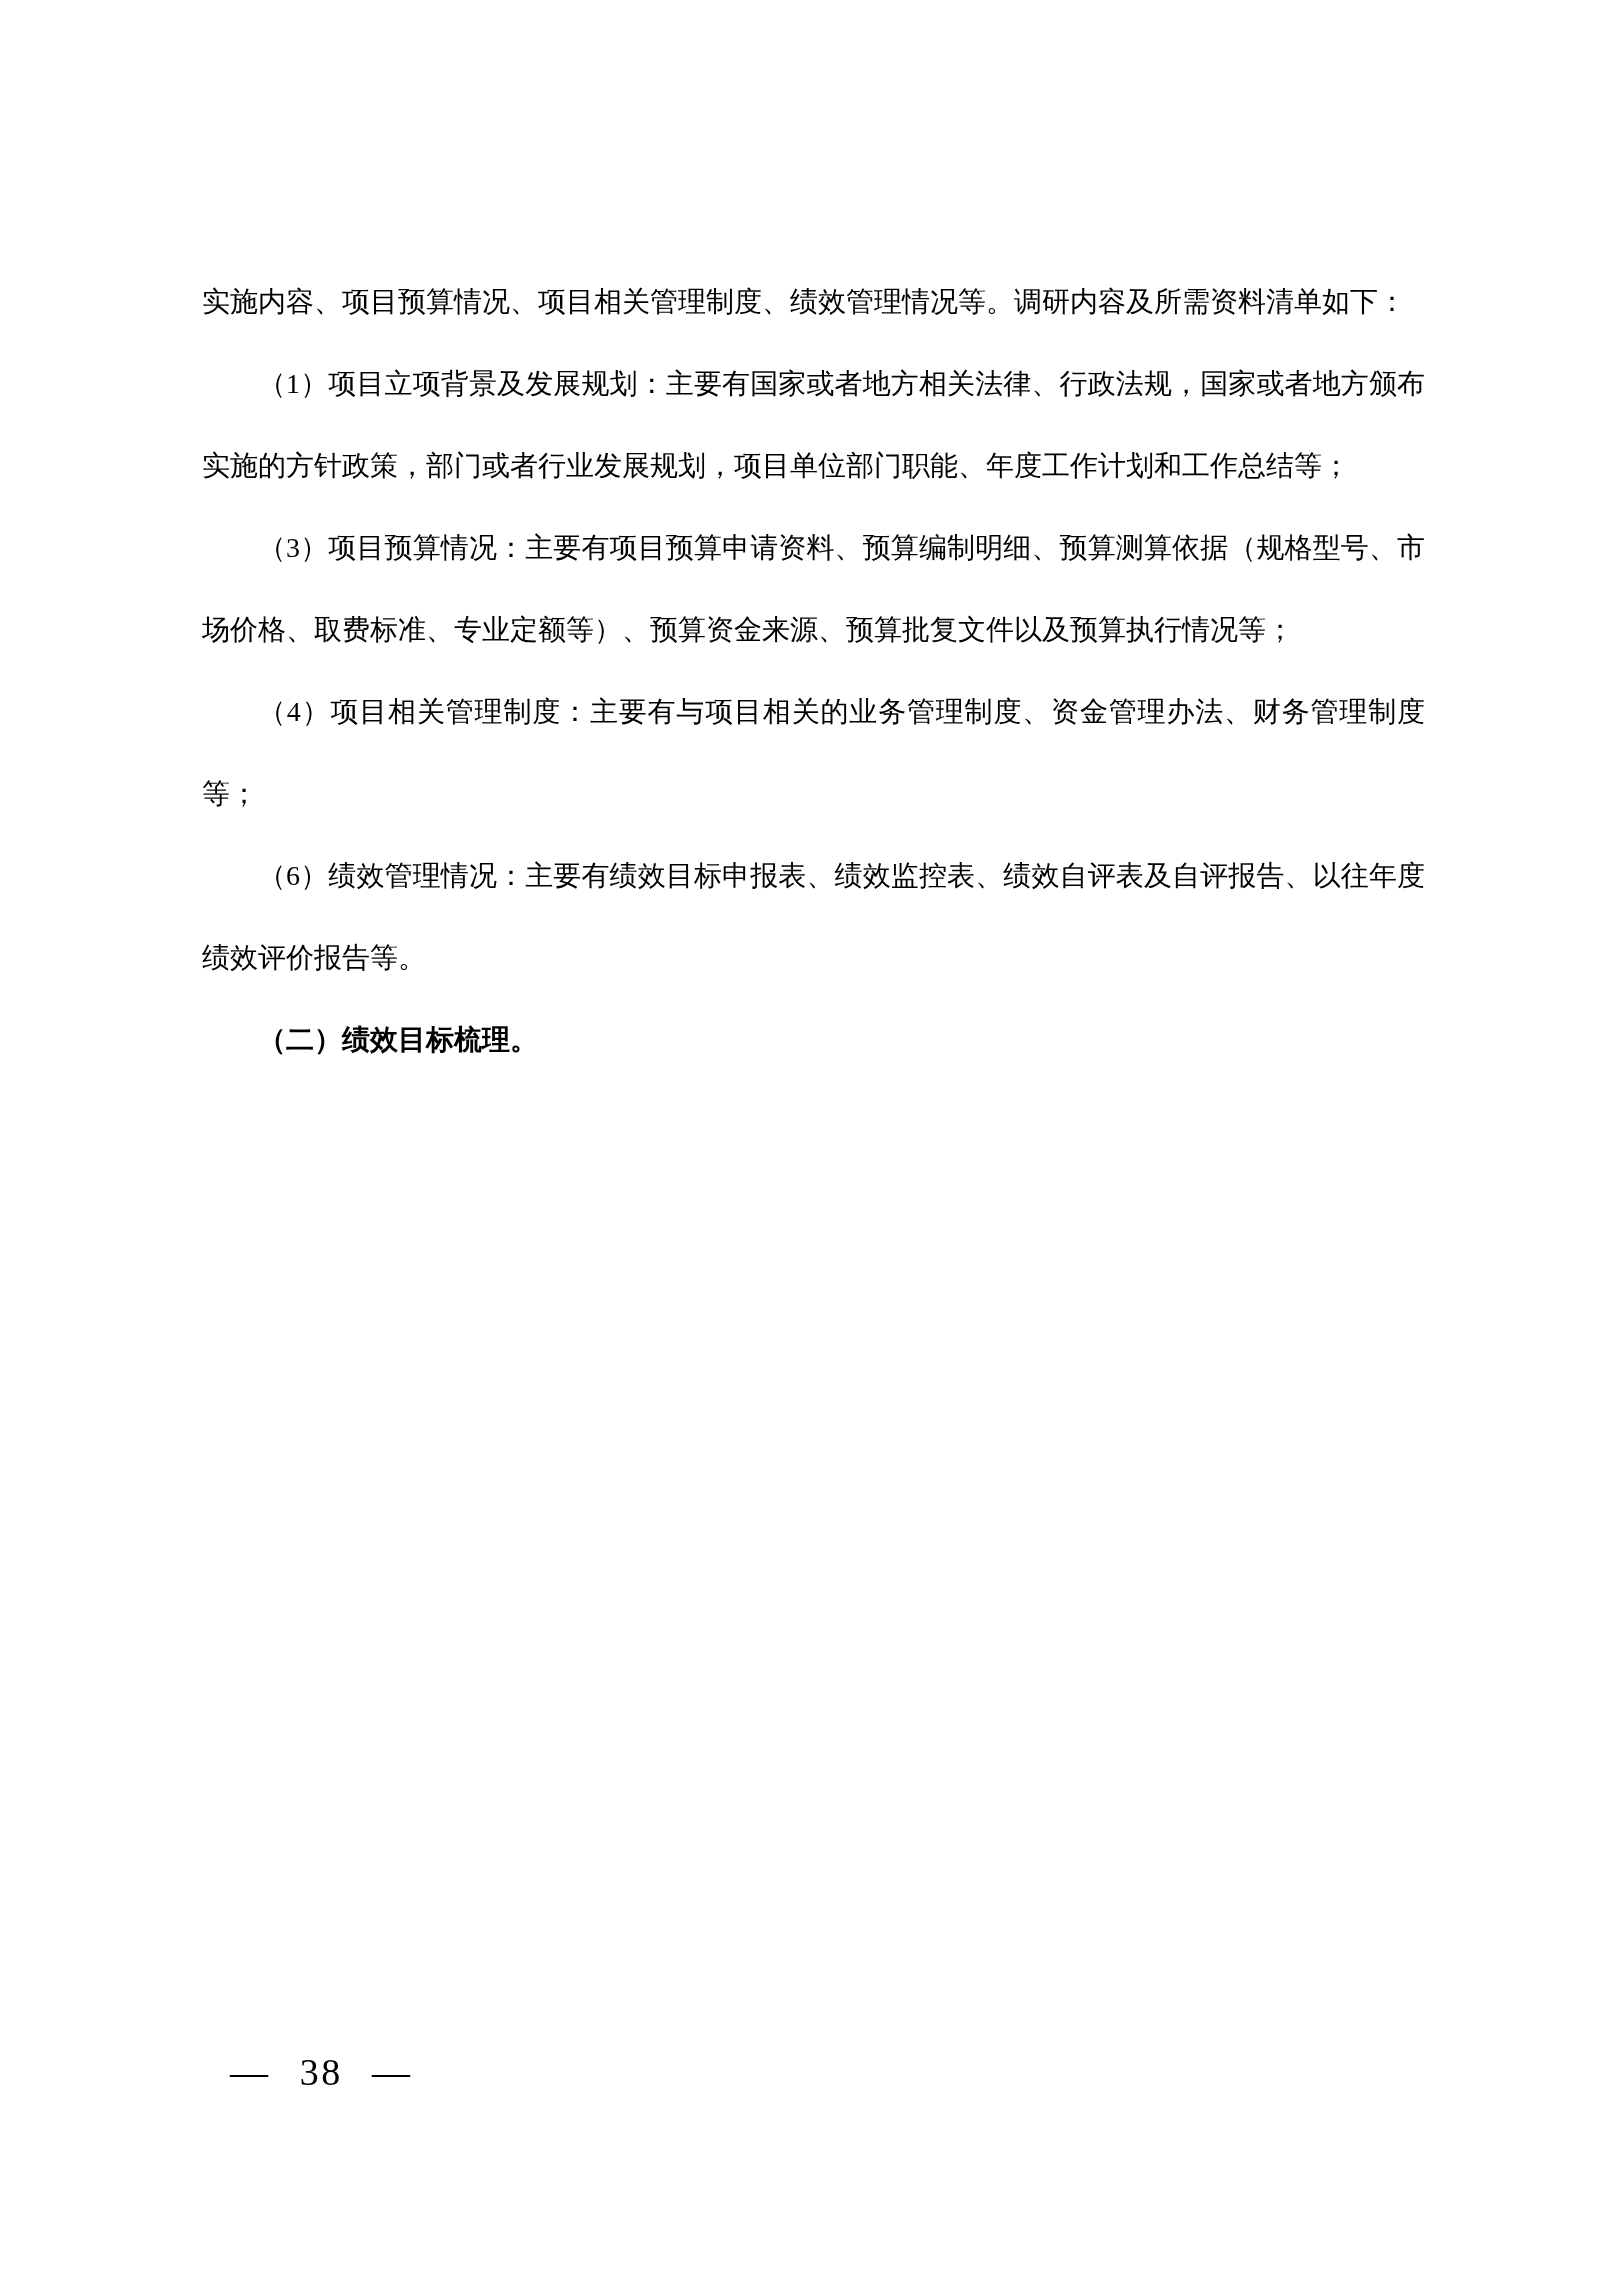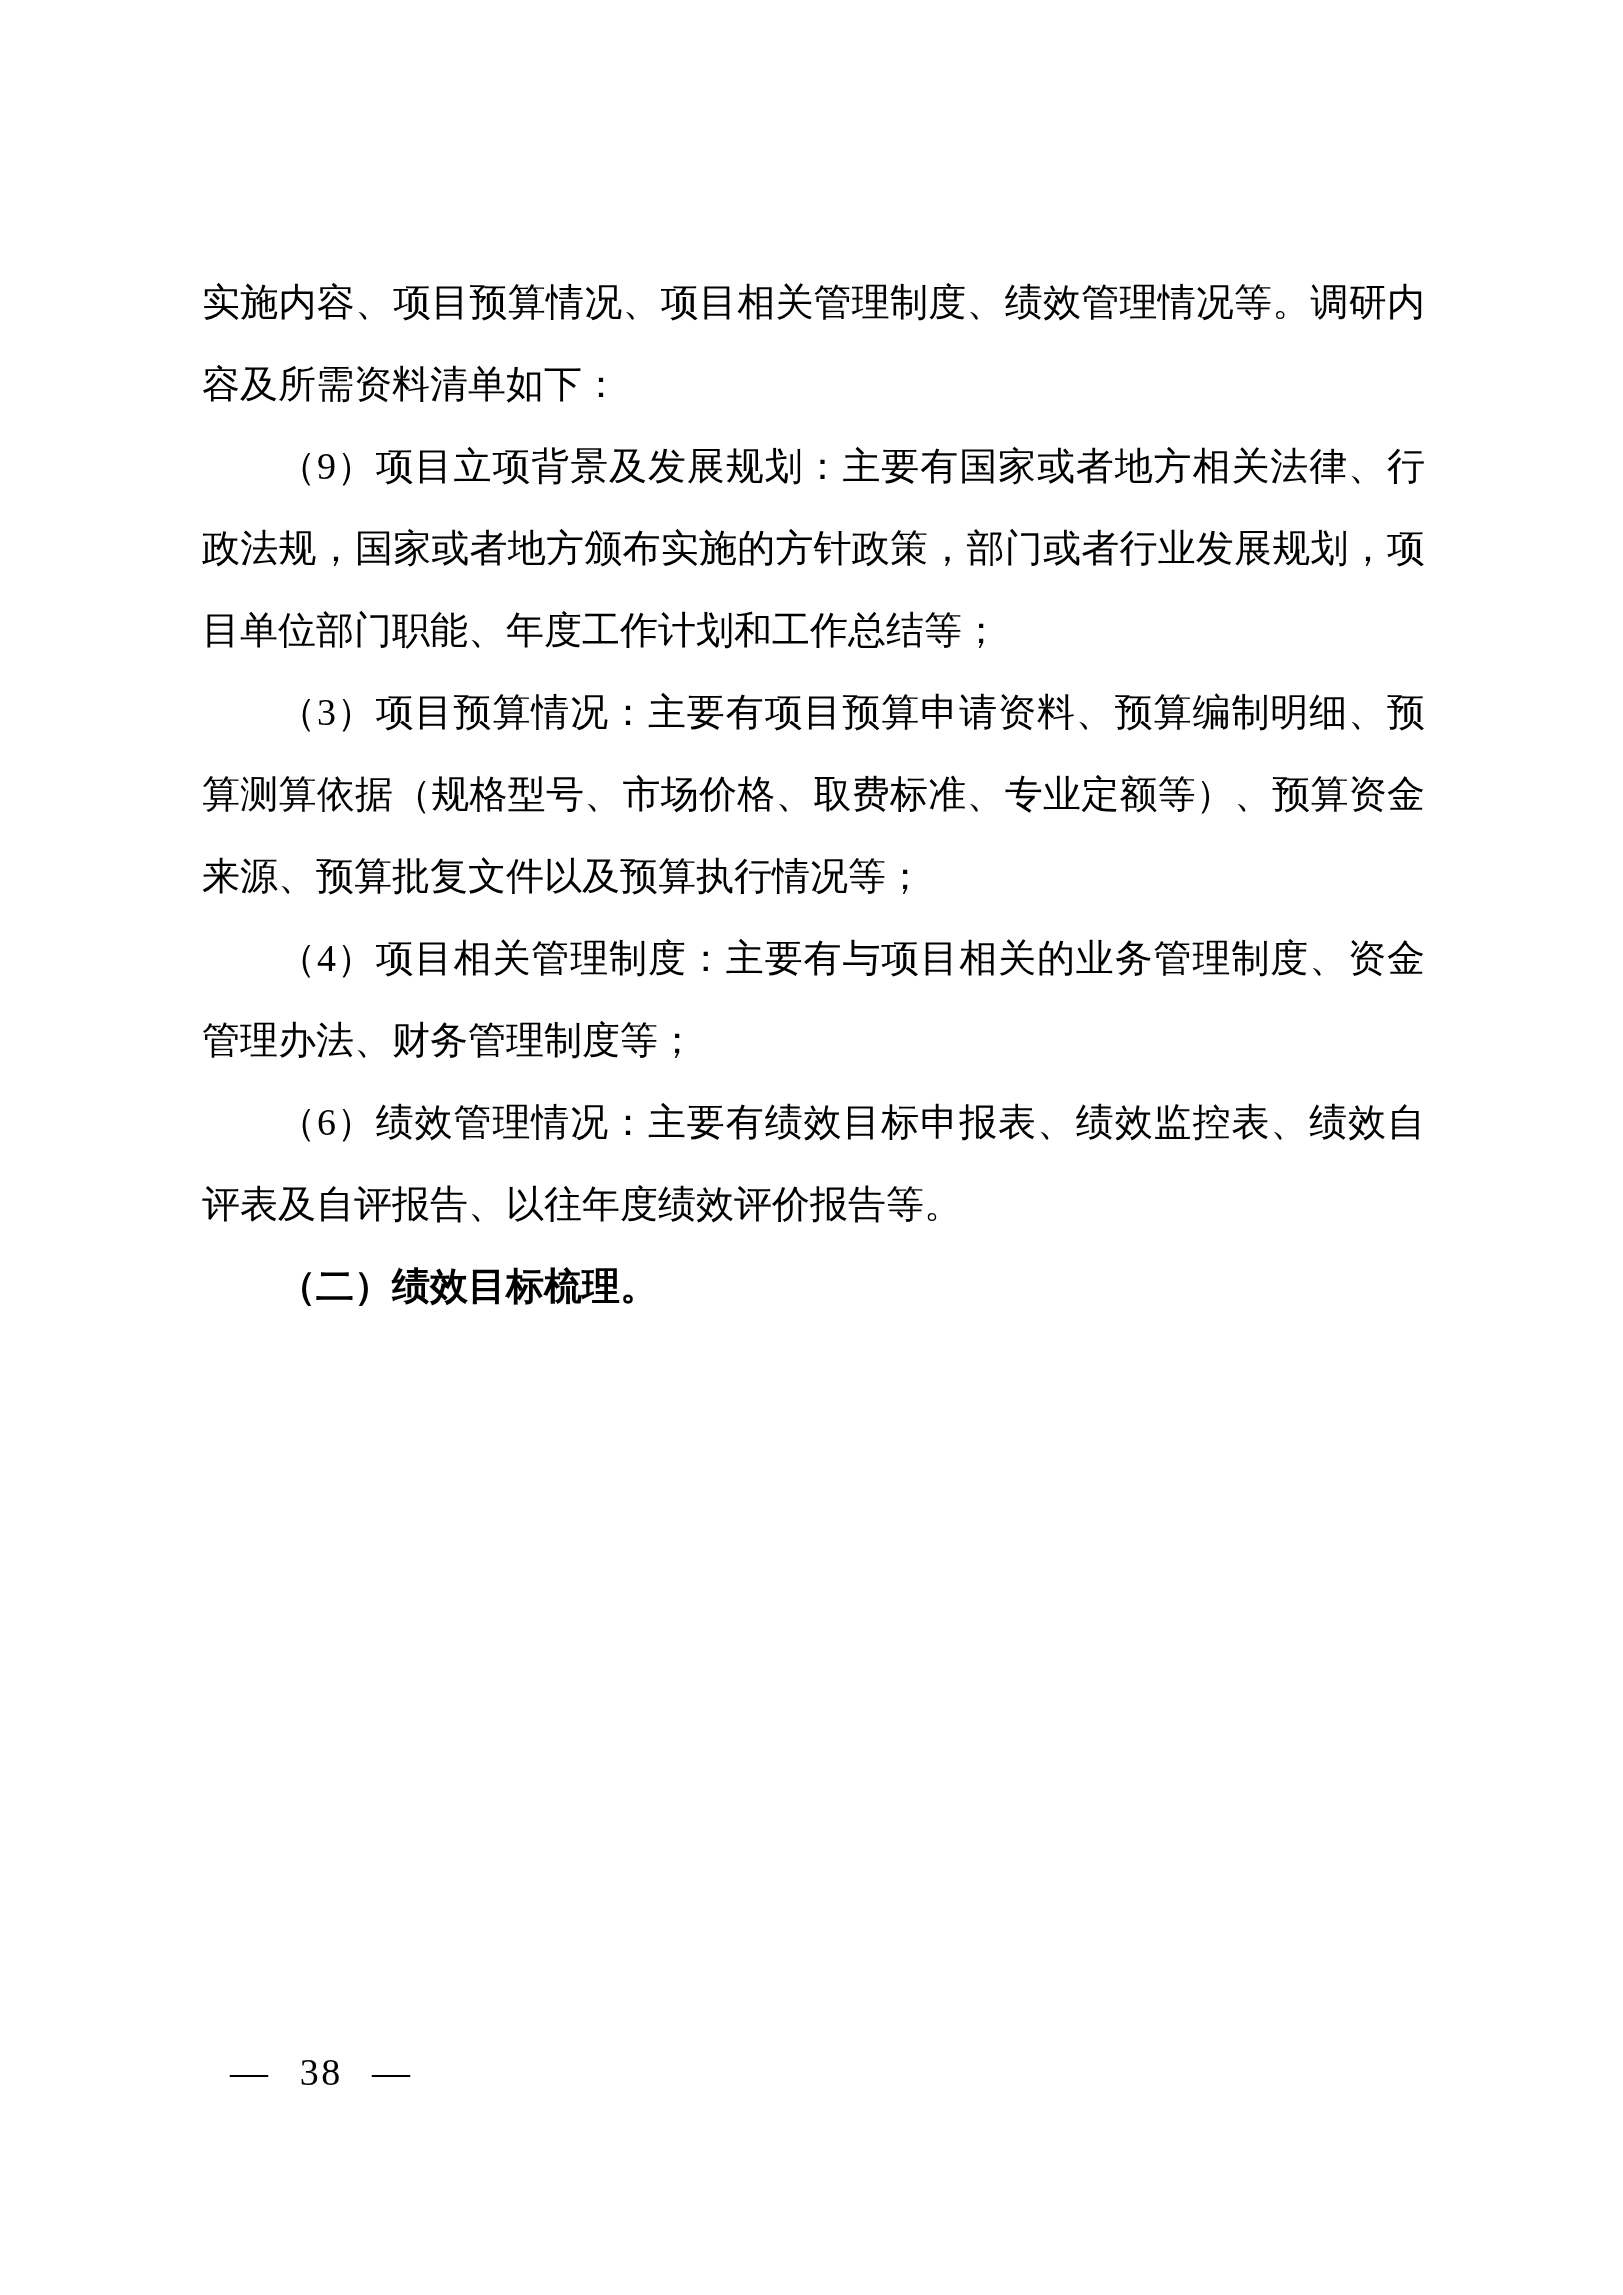--- a/index.html
+++ b/index.html
@@ -21,7 +21,7 @@
     left: 202px;
     top: 261px;
     width: 1223px;
-    font-size: 38px;
+    font-size: 28px;
     line-height: 82px;
     text-align: justify;
     text-justify: inter-ideograph;

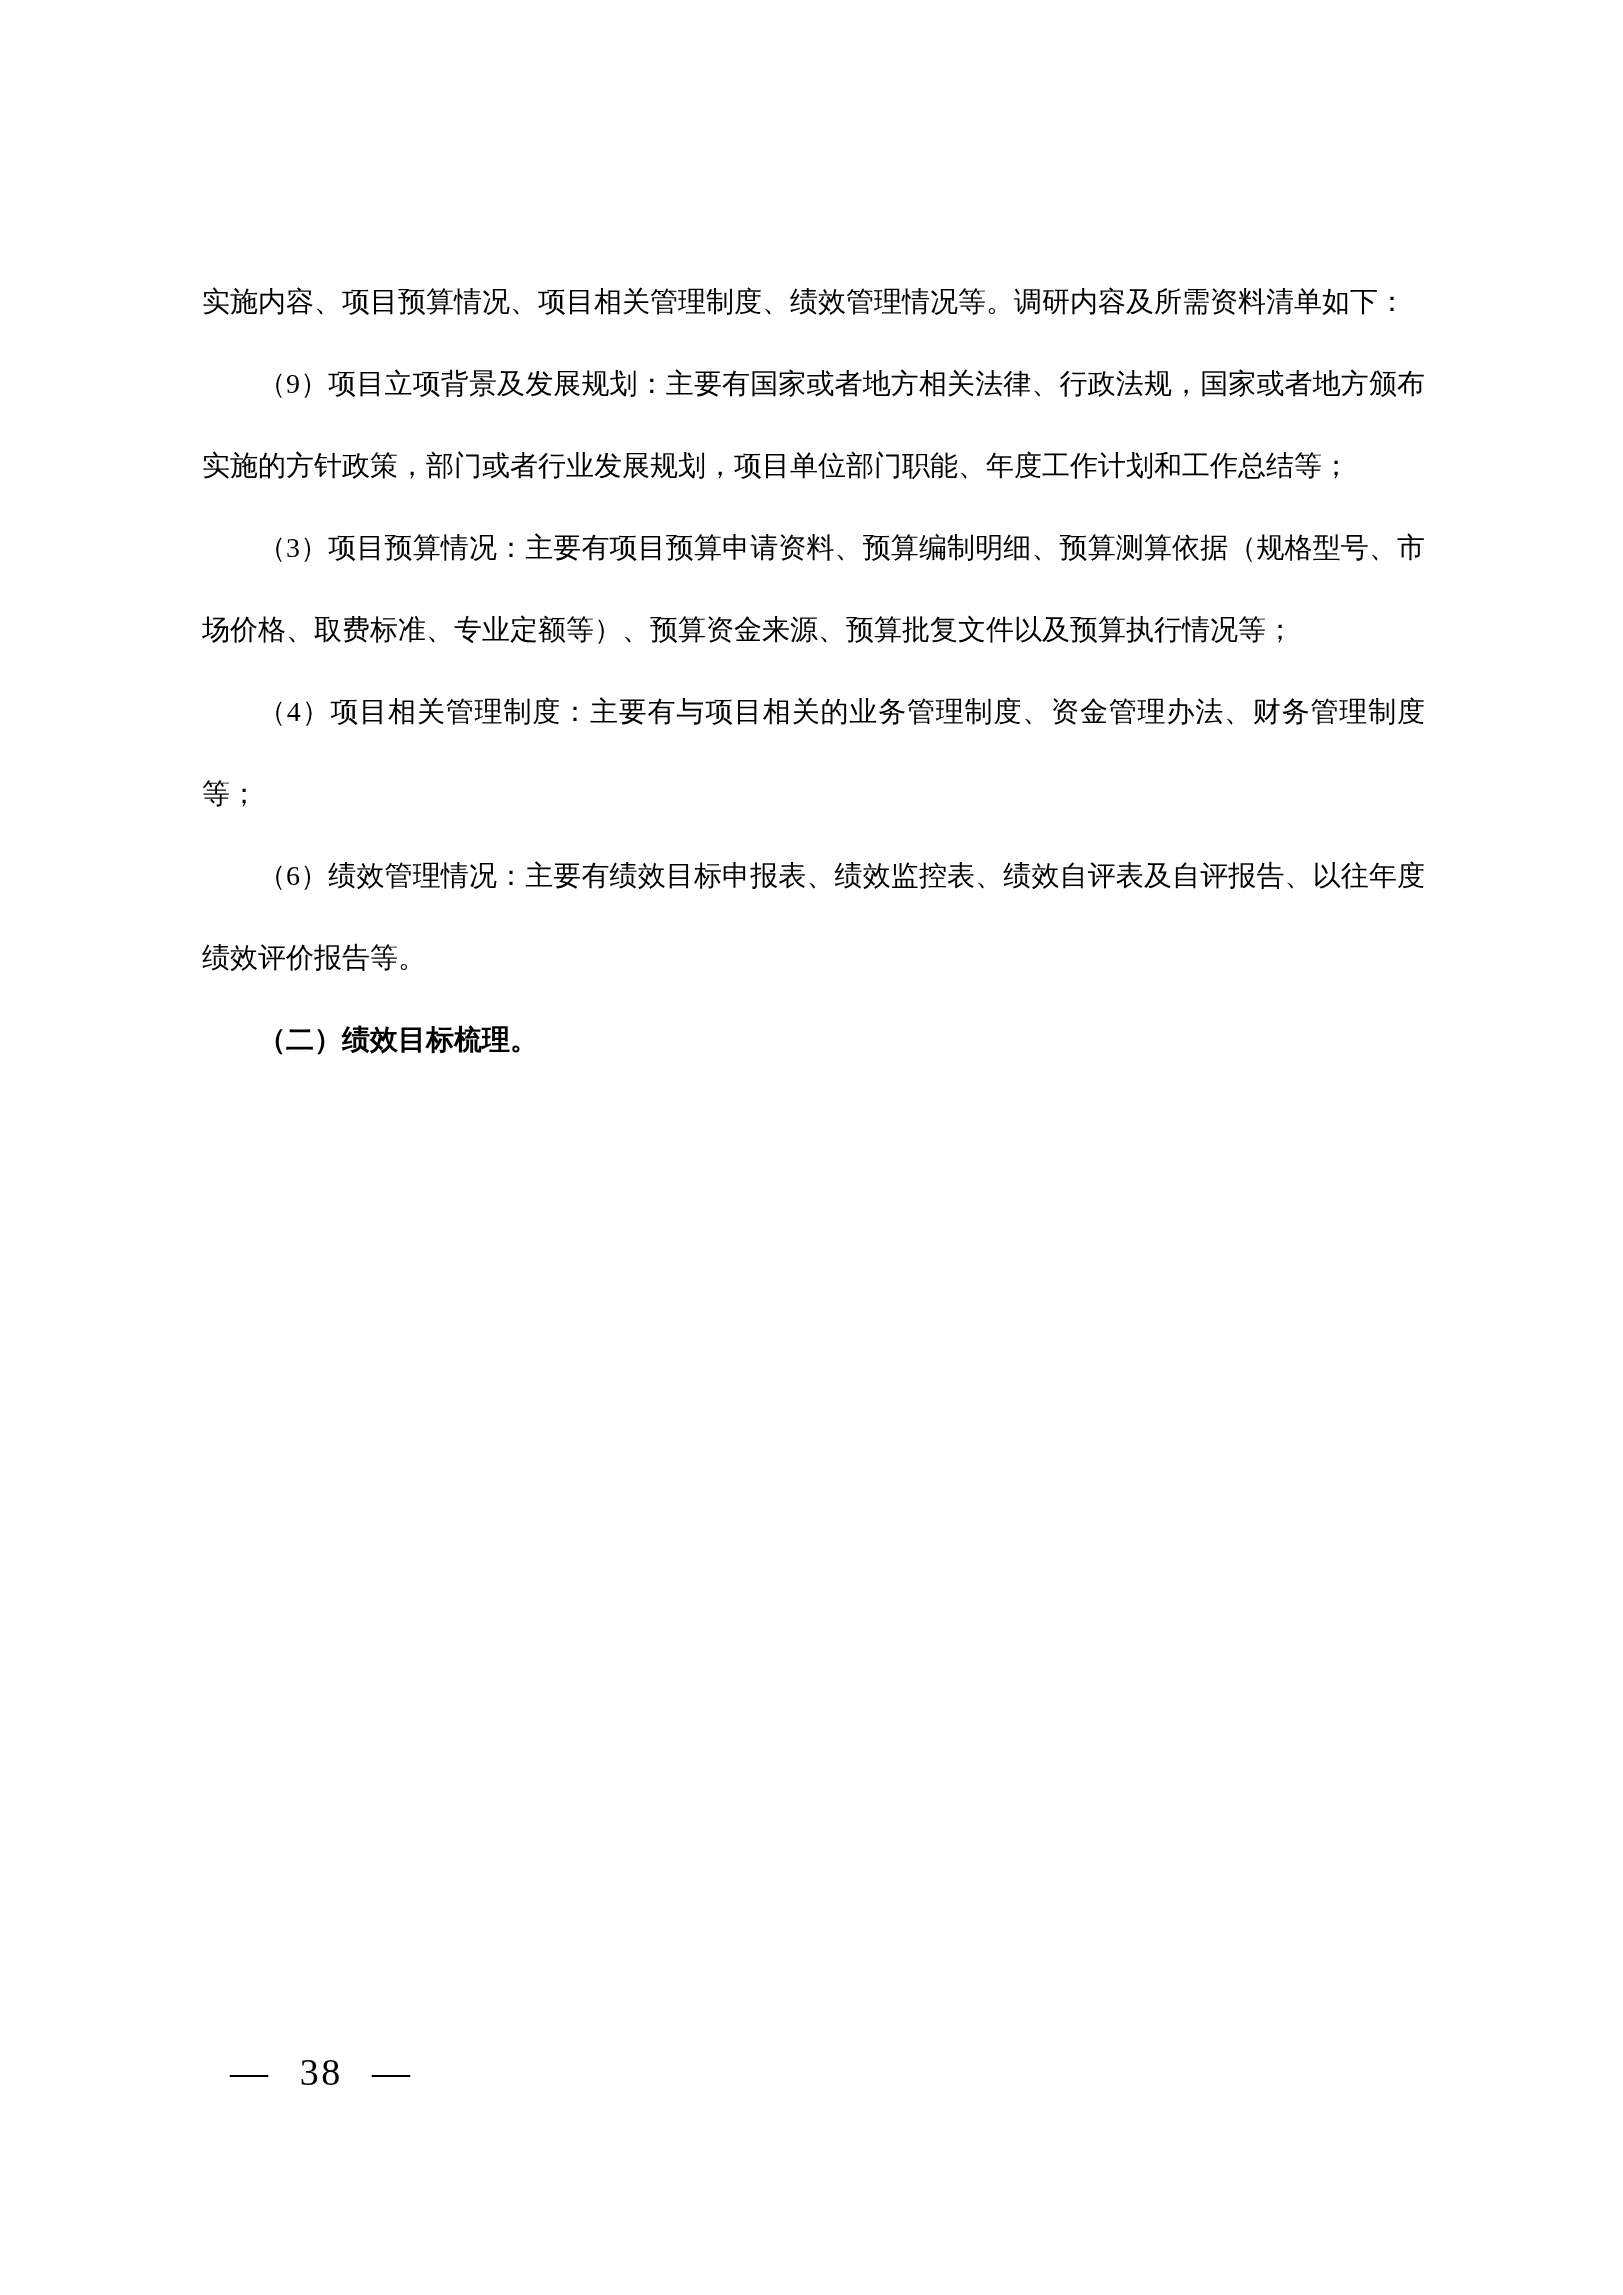--- a/index.html
+++ b/index.html
@@ -55,7 +55,7 @@
 
   <div class="content">
     <p class="body-paragraph">实施内容、项目预算情况、项目相关管理制度、绩效管理情况等。调研内容及所需资料清单如下：</p>
-    <p class="indent">（9）项目立项背景及发展规划：主要有国家或者地方相关法律、行政法规，国家或者地方颁布实施的方针政策，部门或者行业发展规划，项目单位部门职能、年度工作计划和工作总结等；</p>
+    <p class="indent">（1）项目立项背景及发展规划：主要有国家或者地方相关法律、行政法规，国家或者地方颁布实施的方针政策，部门或者行业发展规划，项目单位部门职能、年度工作计划和工作总结等；</p>
     <p class="indent">（3）项目预算情况：主要有项目预算申请资料、预算编制明细、预算测算依据（规格型号、市场价格、取费标准、专业定额等）、预算资金来源、预算批复文件以及预算执行情况等；</p>
     <p class="indent">（4）项目相关管理制度：主要有与项目相关的业务管理制度、资金管理办法、财务管理制度等；</p>
     <p class="indent">（6）绩效管理情况：主要有绩效目标申报表、绩效监控表、绩效自评表及自评报告、以往年度绩效评价报告等。</p>

